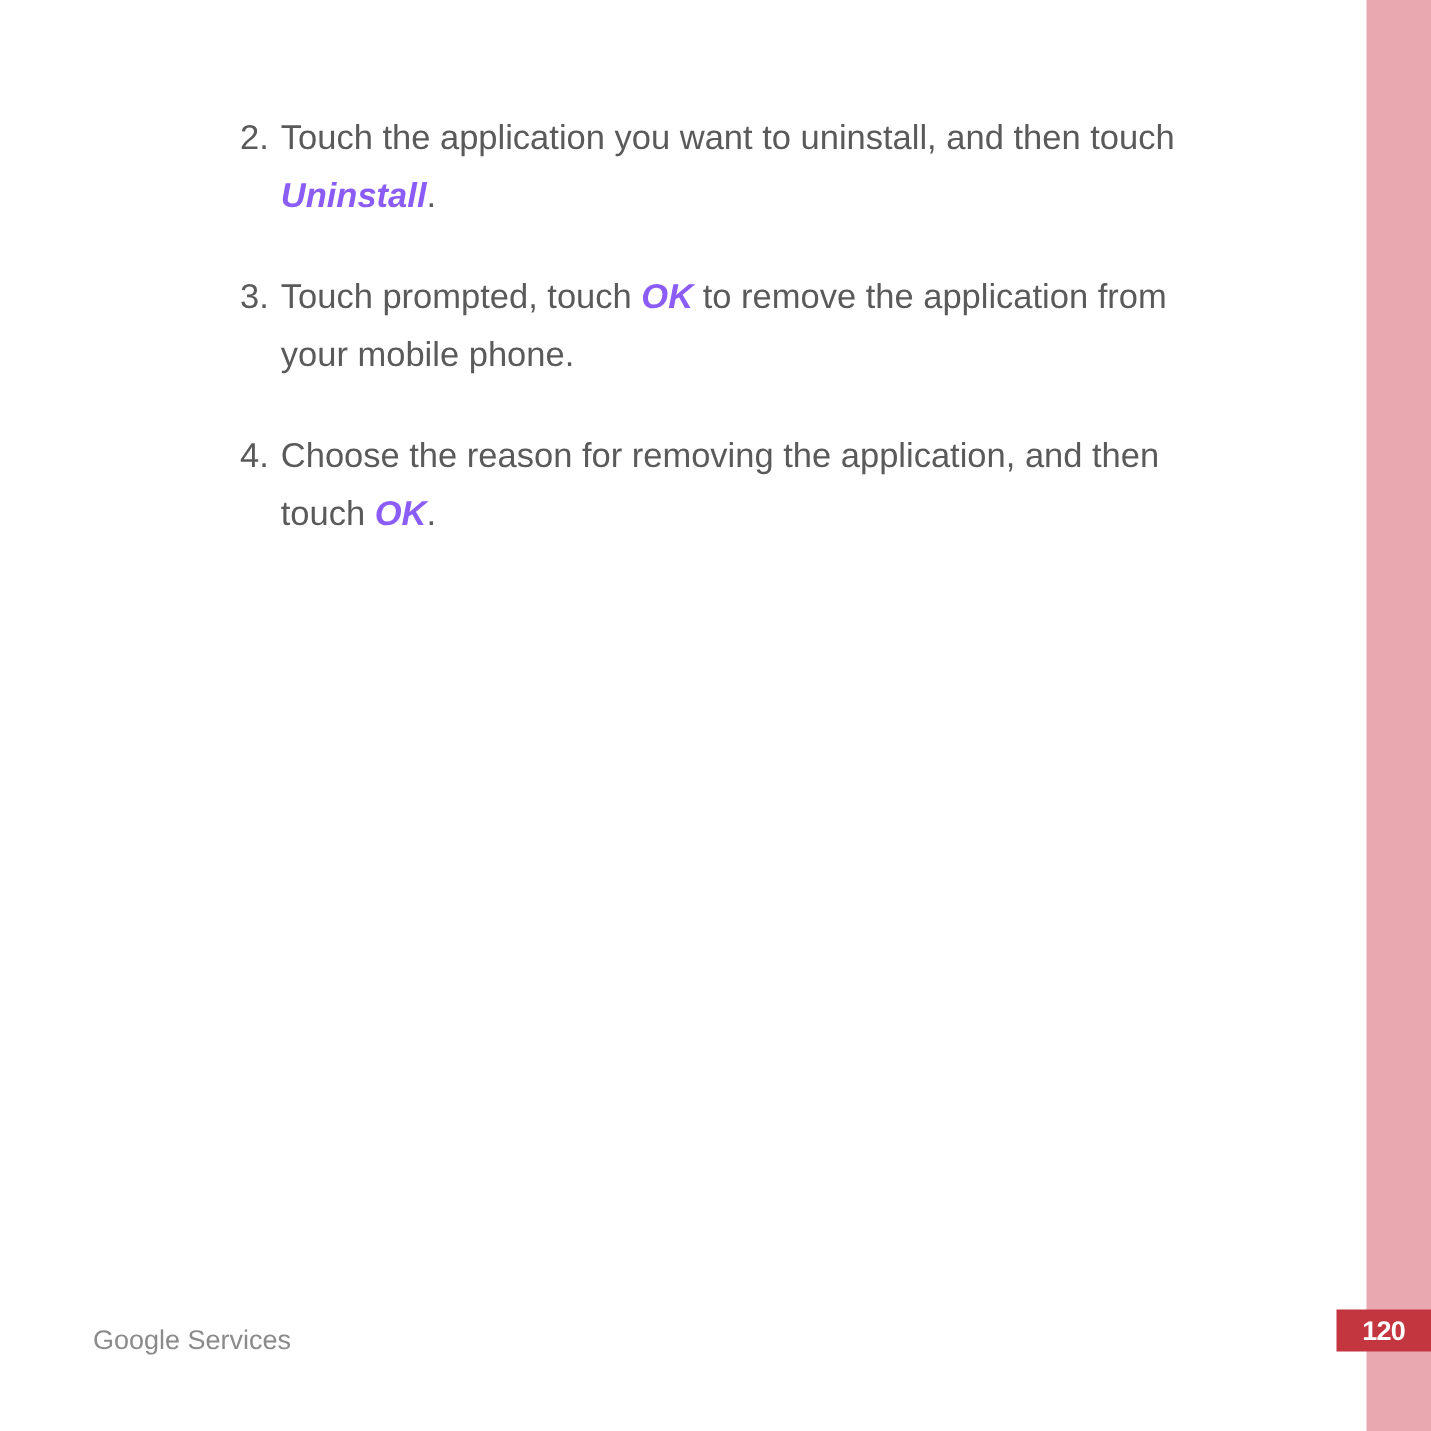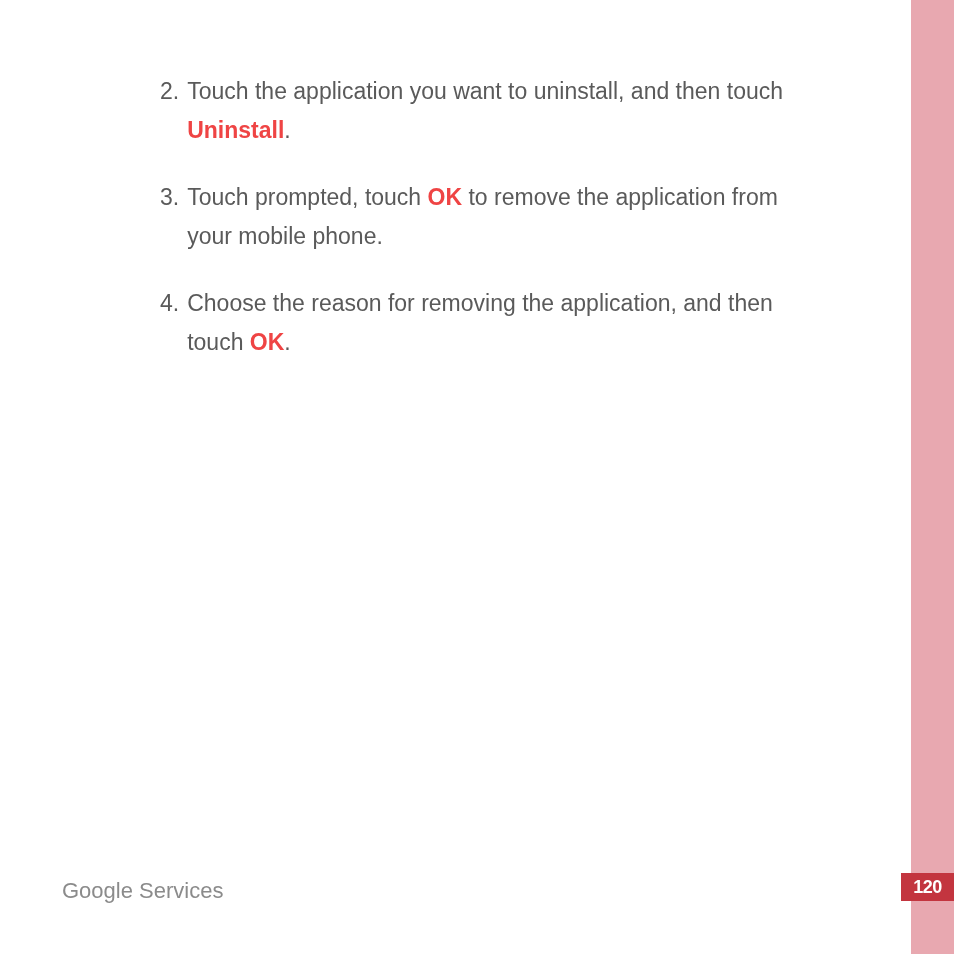--- a/index.html
+++ b/index.html
@@ -73,7 +73,8 @@
 
     .bold {
       font-weight: bold;
-      color: #ef4444;
+      color: #8b5cf6;
+      font-style: italic;
     }
 
     .footer-text {

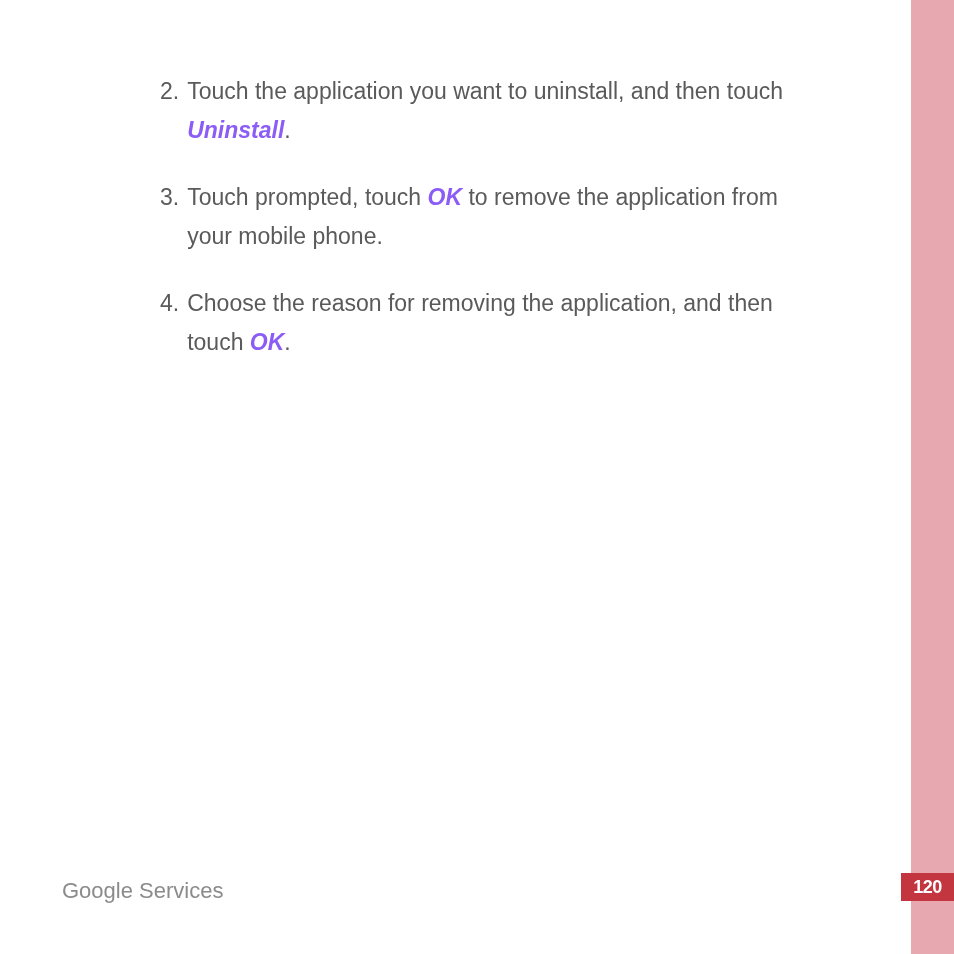--- a/index.html
+++ b/index.html
@@ -81,7 +81,7 @@
       position: absolute;
       left: 62px;
       bottom: 50px;
-      font-size: 22px;
+      font-size: 18px;
       color: #8b8b8b;
     }
   </style>

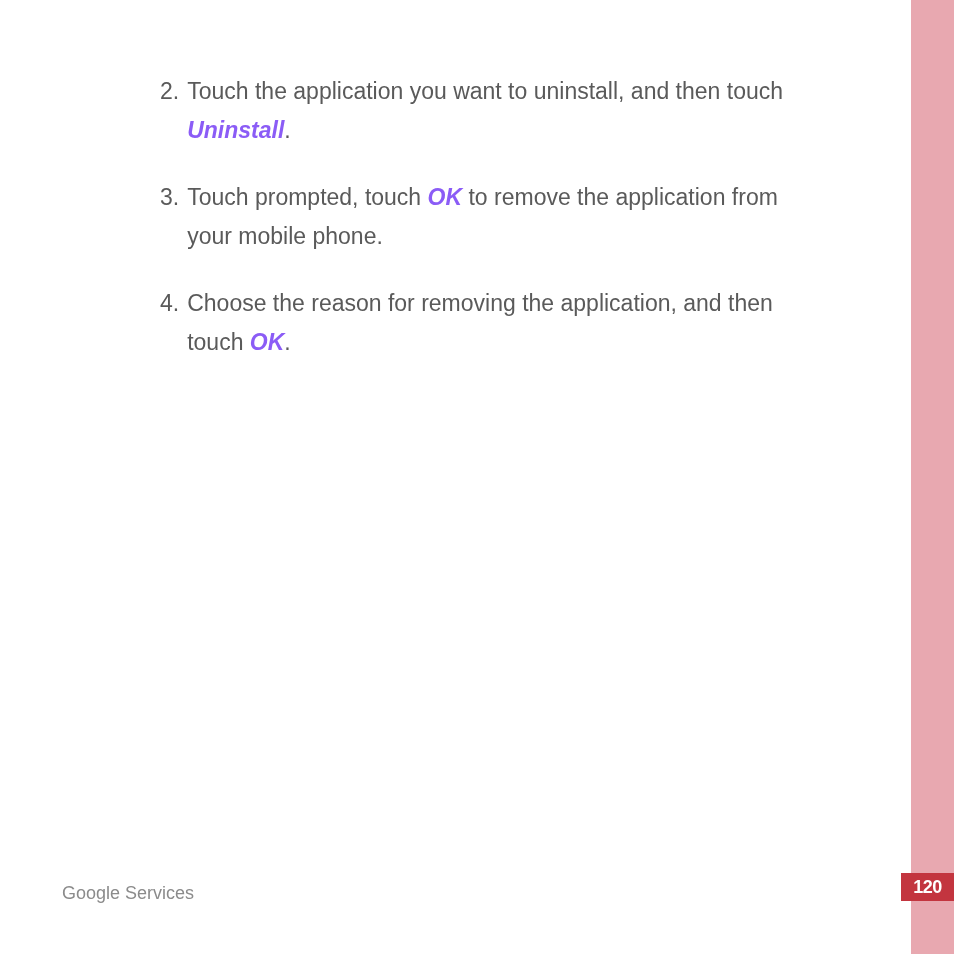--- a/index.html
+++ b/index.html
@@ -36,7 +36,7 @@
       position: absolute;
       right: 0;
       bottom: 53px;
-      width: 53px;
+      width: 63px;
       height: 28px;
       background: #c3353f;
       color: #ffffff;

